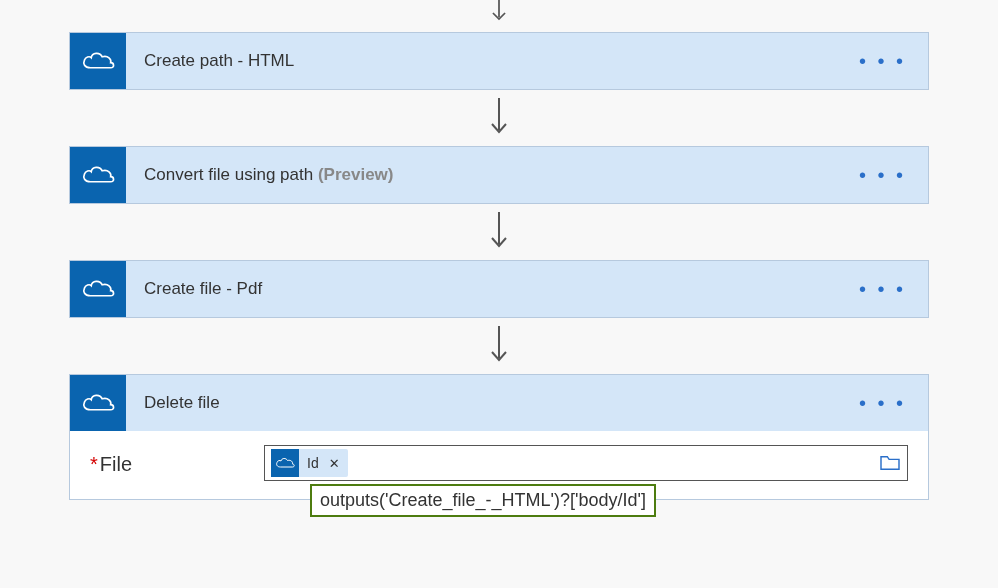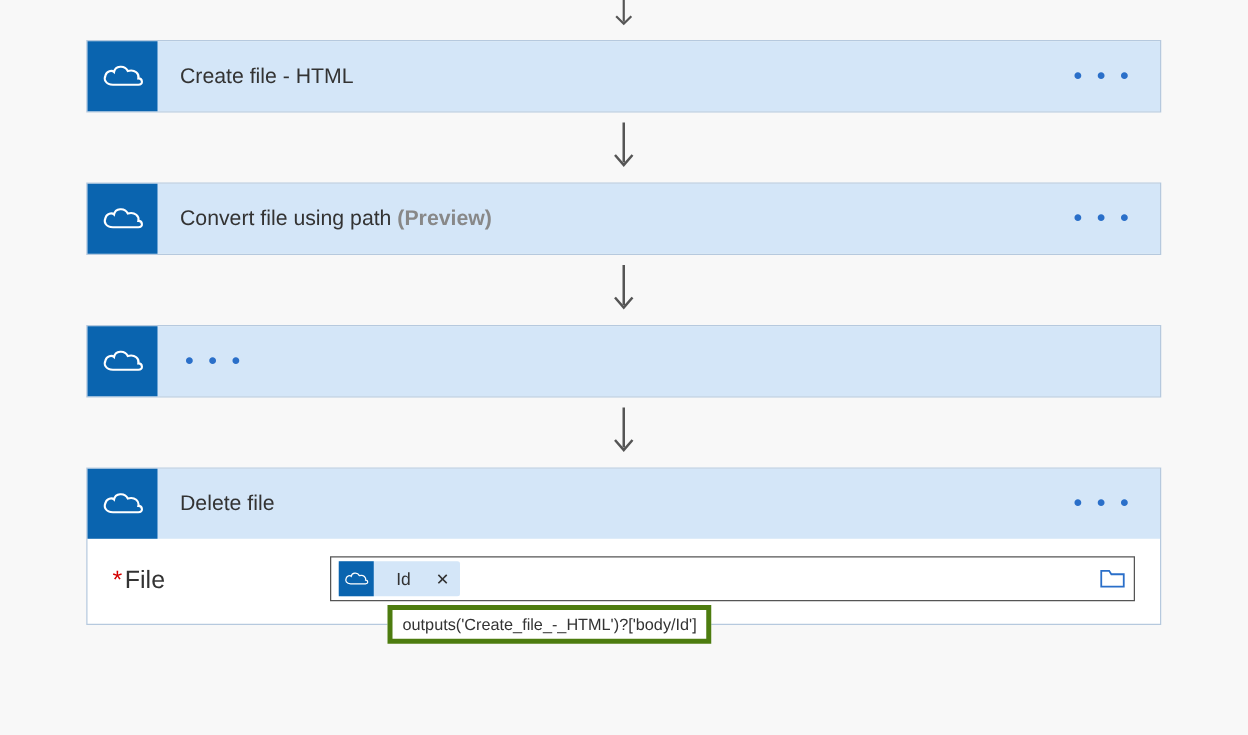--- a/index.html
+++ b/index.html
@@ -155,7 +155,7 @@
           </svg>
       </div>
       <div class="action-title">
-        <span>Create file - HTML</span>
+        <span>Create path - HTML</span>
       </div>
       <div class="action-menu">• • •</div>
     </div>

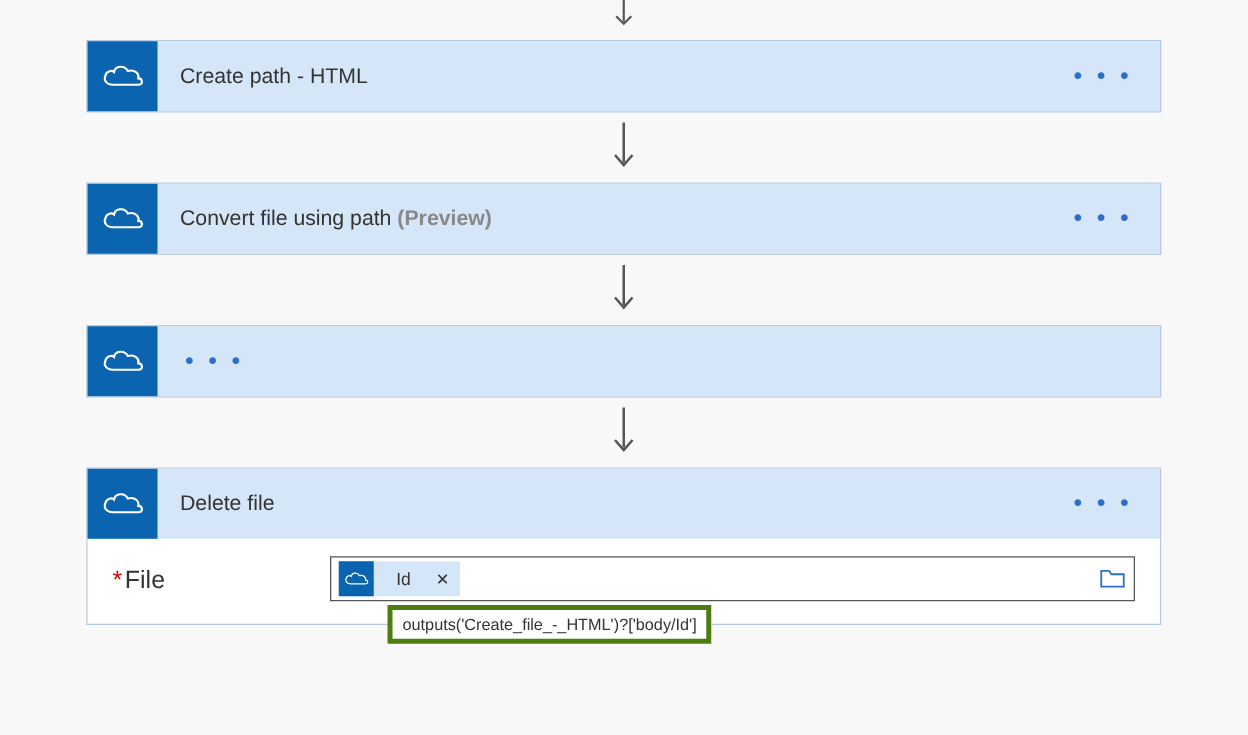--- a/index.html
+++ b/index.html
@@ -196,6 +196,9 @@
         <svg width="34" height="22" viewBox="0 0 40 26">
             <path d="M11 21 C4 21 2 16 4 12 C5 8 10 7 12 9 C13 3 22 2 25 8 C32 6 36 11 35 15 C39 15 40 21 35 21 Z" fill="none" stroke="#fff" stroke-width="2"></path>
           </svg>
+      </div>
+      <div class="action-title">
+        <span>Create file - Pdf</span>
       </div>
       <div class="action-menu">• • •</div>
     </div>

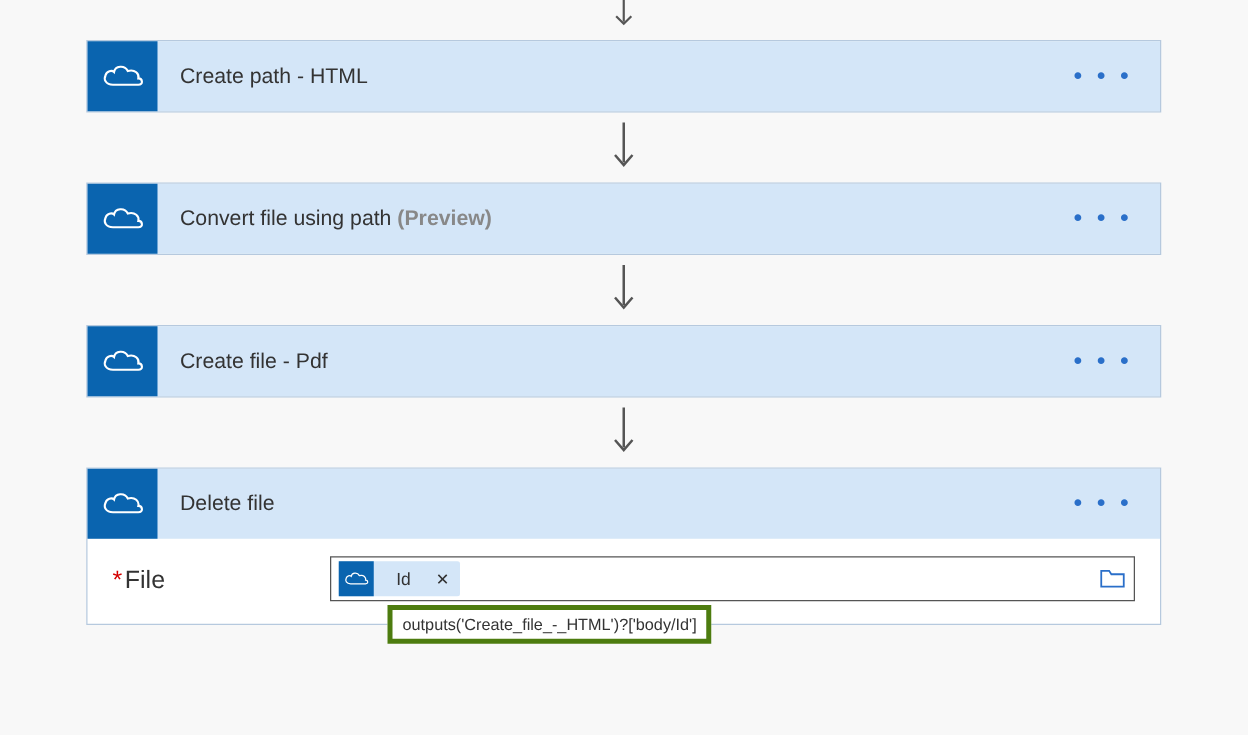--- a/index.html
+++ b/index.html
@@ -95,7 +95,7 @@
       background: #d4e6f8;
       border-radius: 2px;
       padding-right: 8px;
-      gap: 18px;
+      gap: 8px;
       font-size: 14px;
       color: #333;
     }

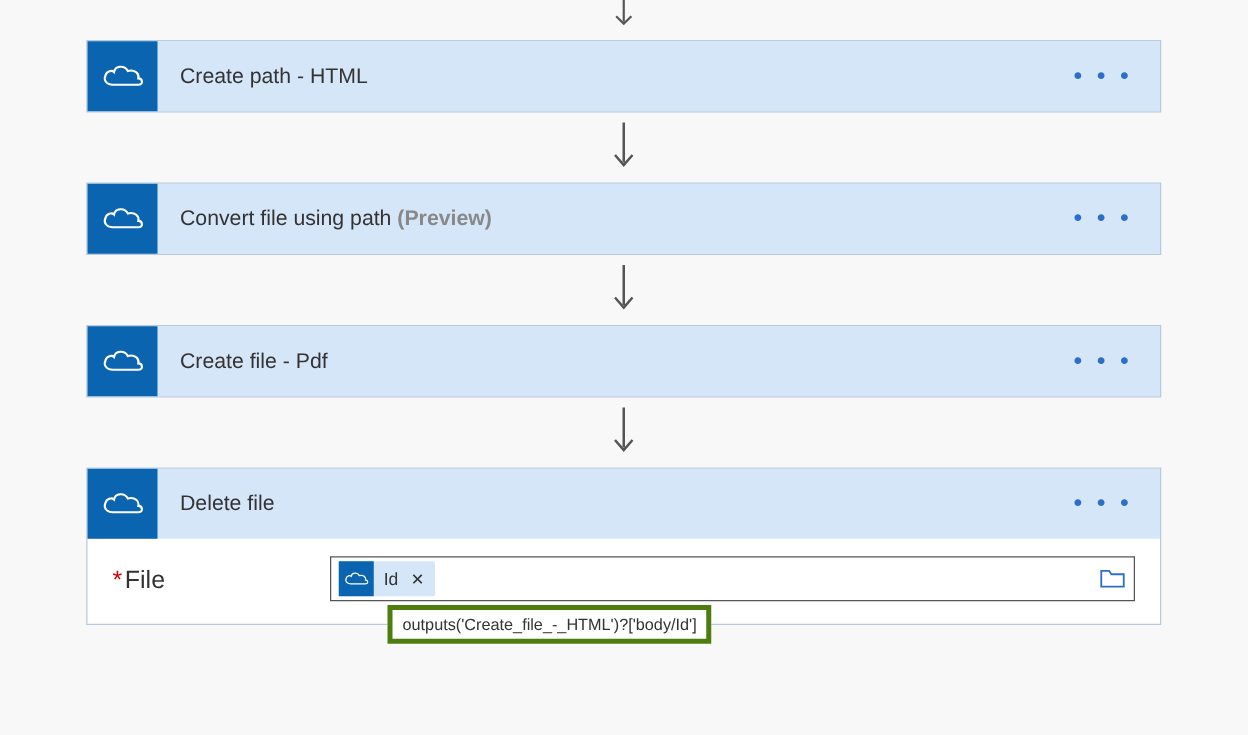--- a/index.html
+++ b/index.html
@@ -123,9 +123,9 @@
     .tooltip {
       position: absolute;
       background: #fff;
-      border: 4px solid #4d7c0f;
+      border: 2px solid #4d7c0f;
       padding: 4px 8px;
-      font-size: 13px;
+      font-size: 18px;
       color: #333;
       white-space: nowrap;
       z-index: 5;

